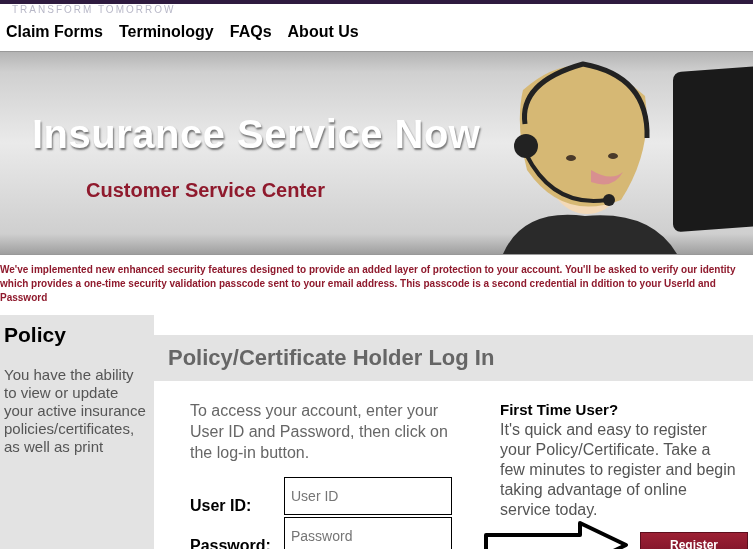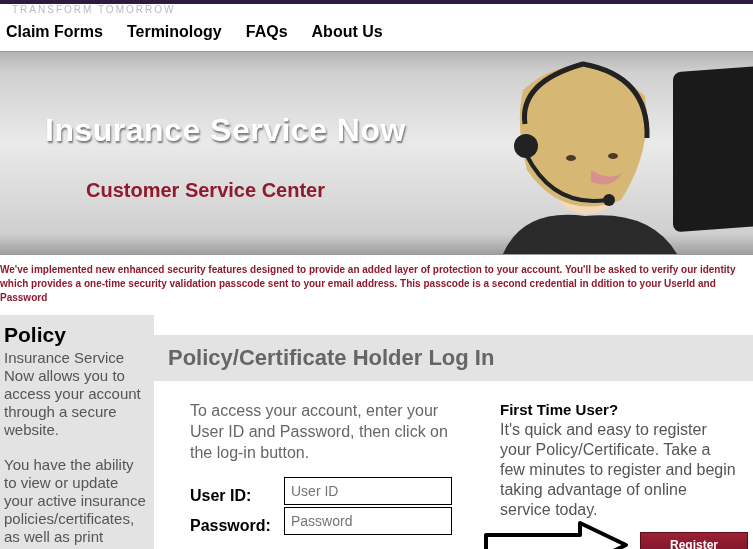--- a/index.html
+++ b/index.html
@@ -24,7 +24,7 @@
   }
   .nav {
     display: flex;
-    gap: 24px;
+    gap: 16px;
     padding: 6px 10px 10px 6px;
     font-weight: bold;
     font-size: 16px;

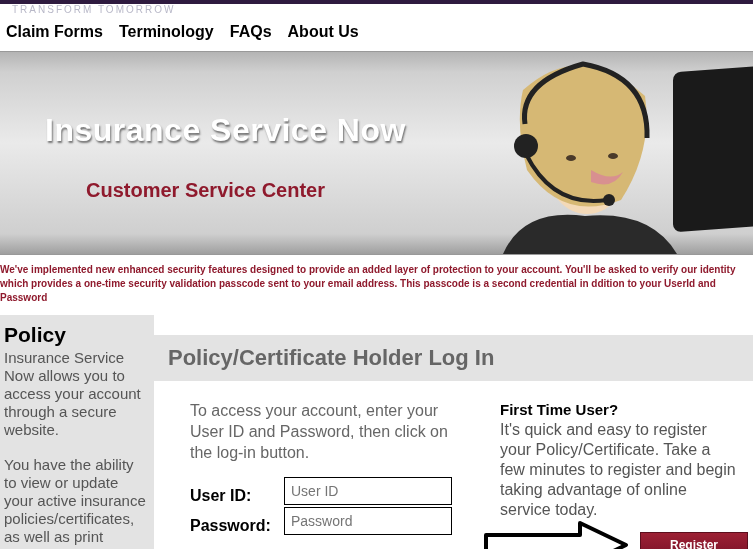--- a/index.html
+++ b/index.html
@@ -42,8 +42,8 @@
   .hero-title {
     position: absolute;
     top: 60px;
-    left: 45px;
-    font-size: 32px;
+    left: 32px;
+    font-size: 40px;
     font-weight: 700;
     color: #fff;
     text-shadow: 1px 2px 2px rgba(0,0,0,0.5);

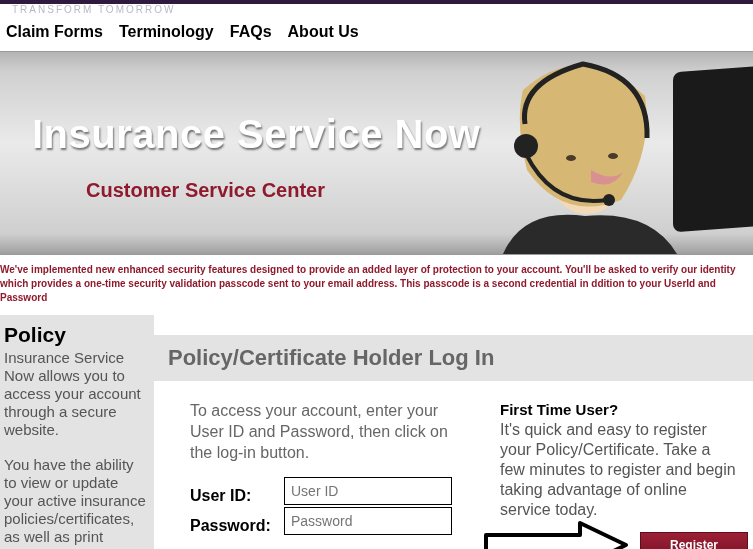--- a/index.html
+++ b/index.html
@@ -228,7 +228,6 @@
 <div class="main">
   <div class="sidebar">
     <h2>Policy</h2>
-    <p>Insurance Service Now allows you to access your account through a secure website.</p>
     <br>
     <p>You have the ability to view or update your active insurance policies/certificates, as well as print</p>
   </div>

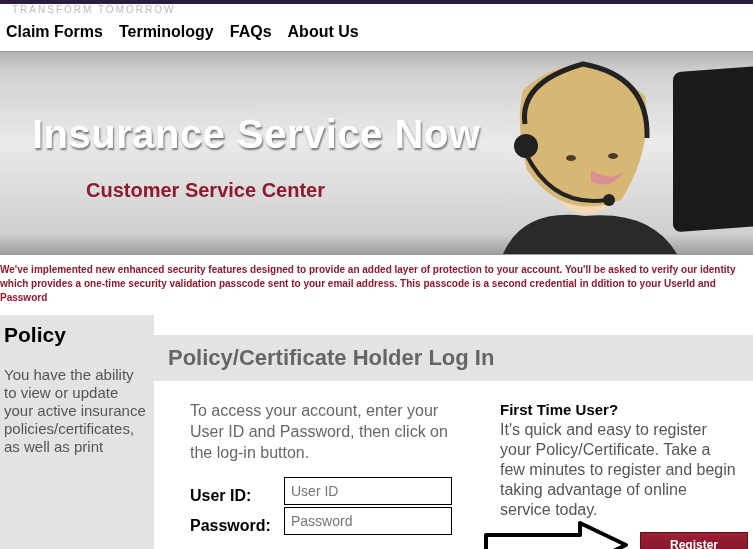--- a/index.html
+++ b/index.html
@@ -127,7 +127,7 @@
   }
   .field-input {
     width: 168px;
-    height: 28px;
+    height: 38px;
     border: 1px solid #000;
     padding: 2px 6px;
     font-size: 14px;

